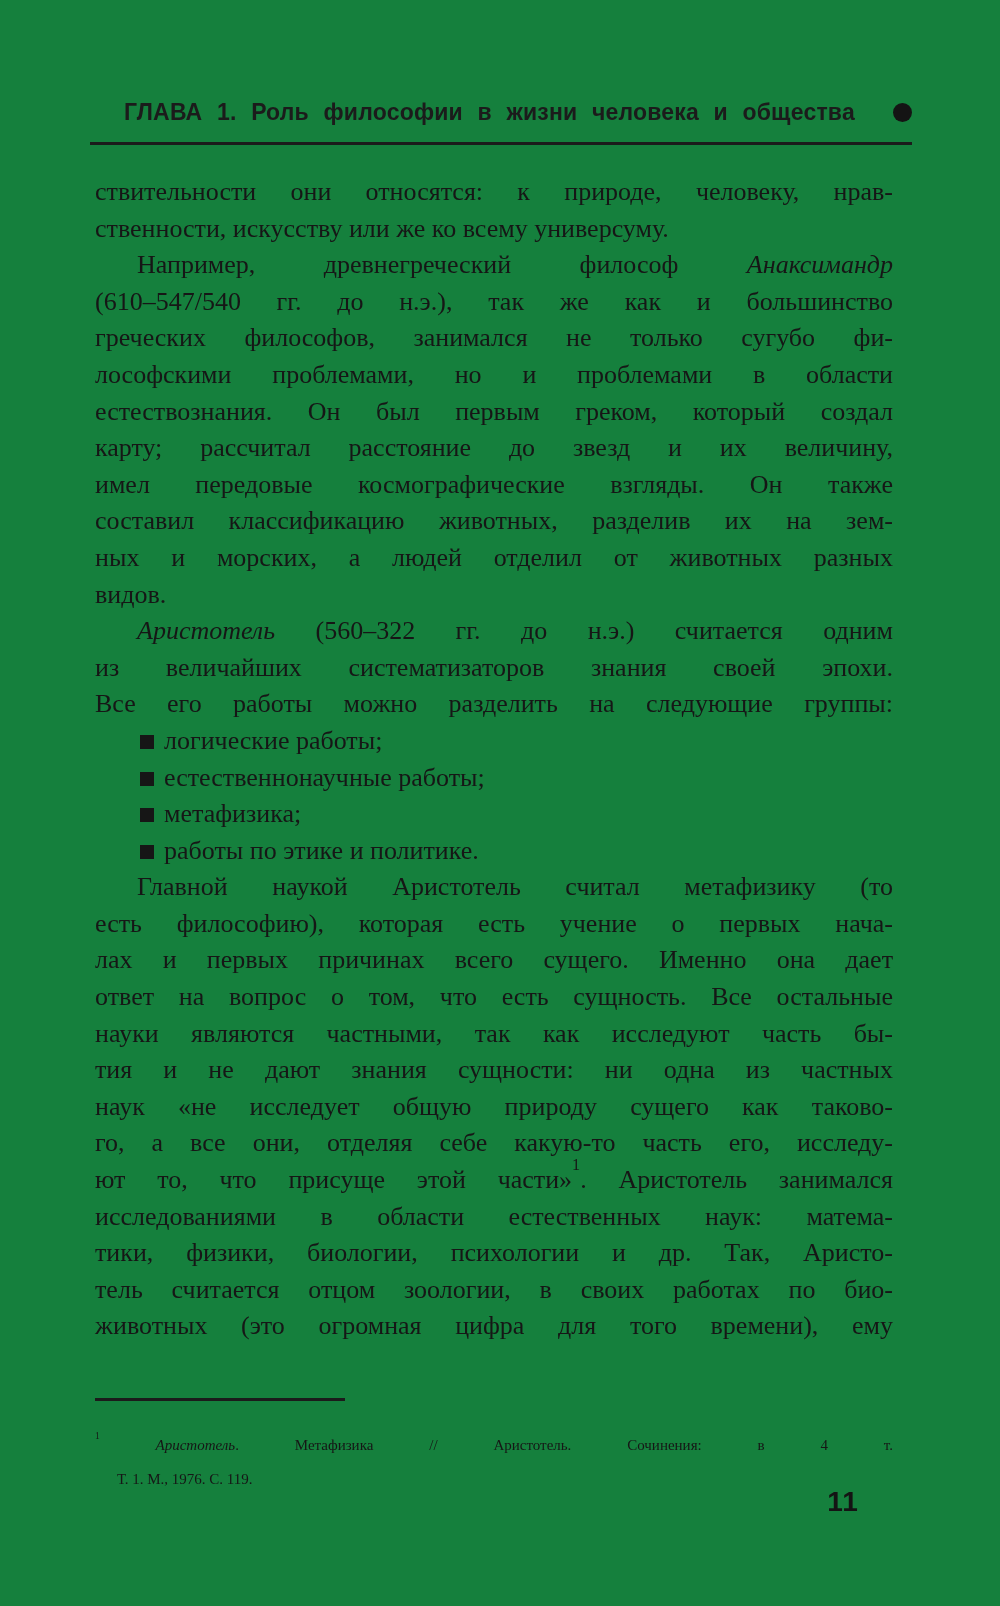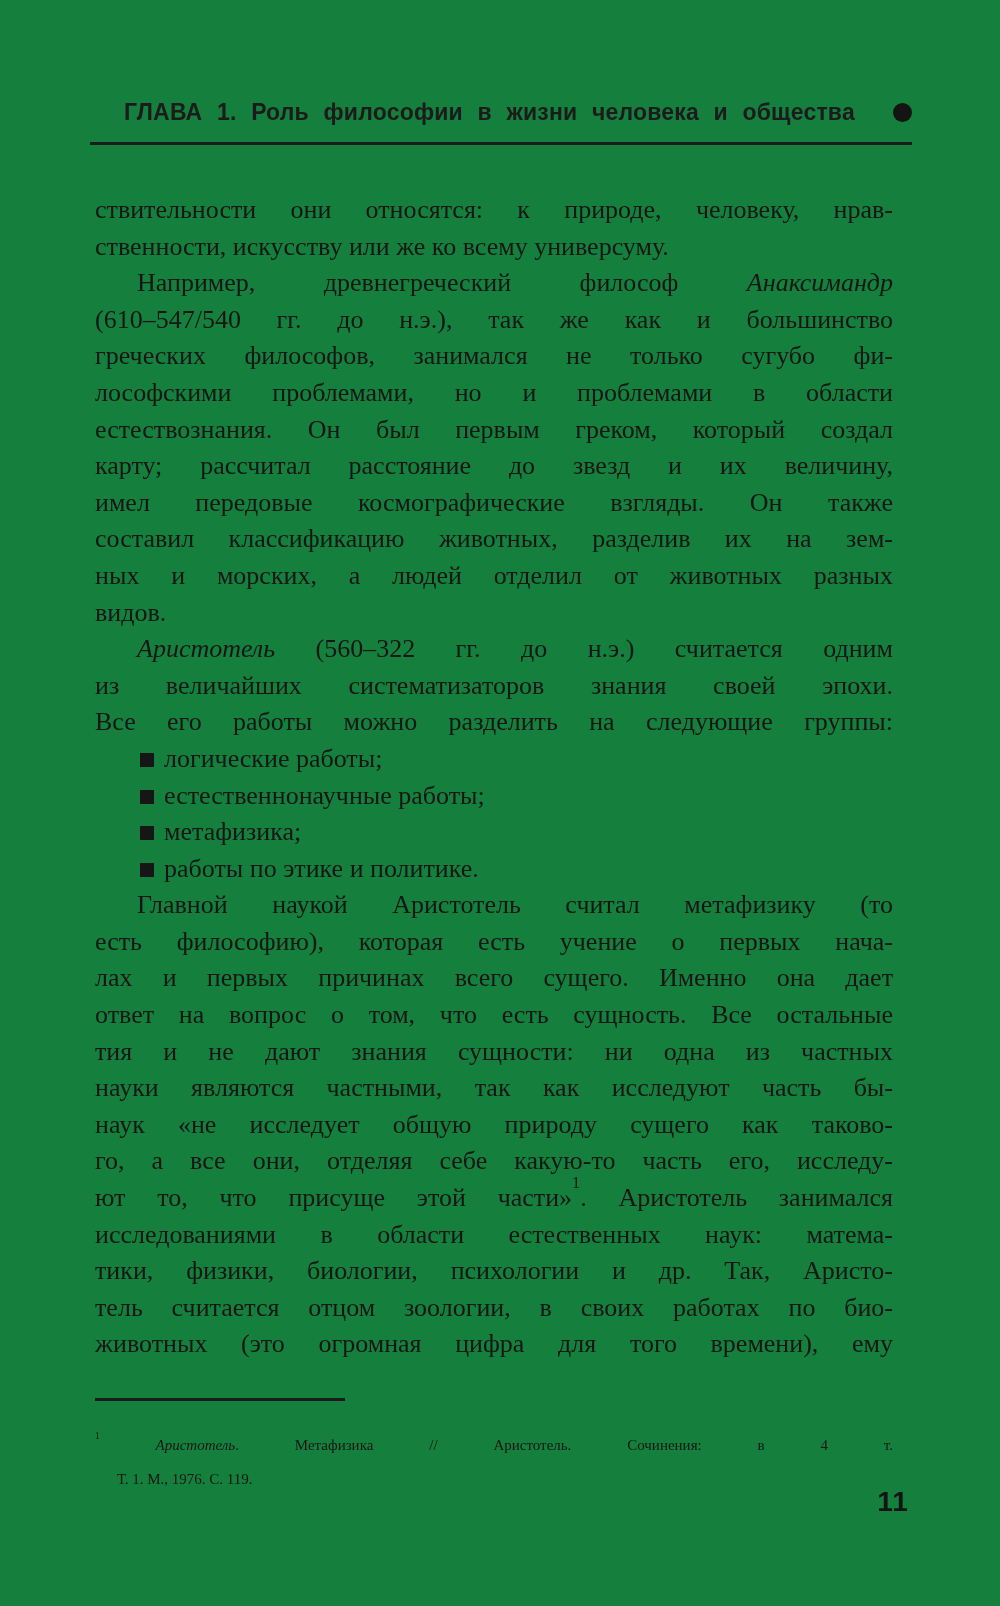--- a/index.html
+++ b/index.html
@@ -19,7 +19,7 @@
   .bullet-circle { width:19px; height:19px; border-radius:50%; background:#141414; flex:0 0 auto; margin-left:4px; }
   .header-rule { position:absolute; left:90px; top:142px; width:822px; height:3px; background:#1b1b1b; }
 
-  .body-text { position:absolute; left:95px; top:192px; width:798px; font-size:26px; line-height:36.6px; }
+  .body-text { position:absolute; left:95px; top:174px; width:798px; font-size:26px; line-height:36.6px; }
   .line { text-align:left; }
   .line.just { text-align:justify; text-align-last:justify; }
   .ind-para { text-indent:42px; }

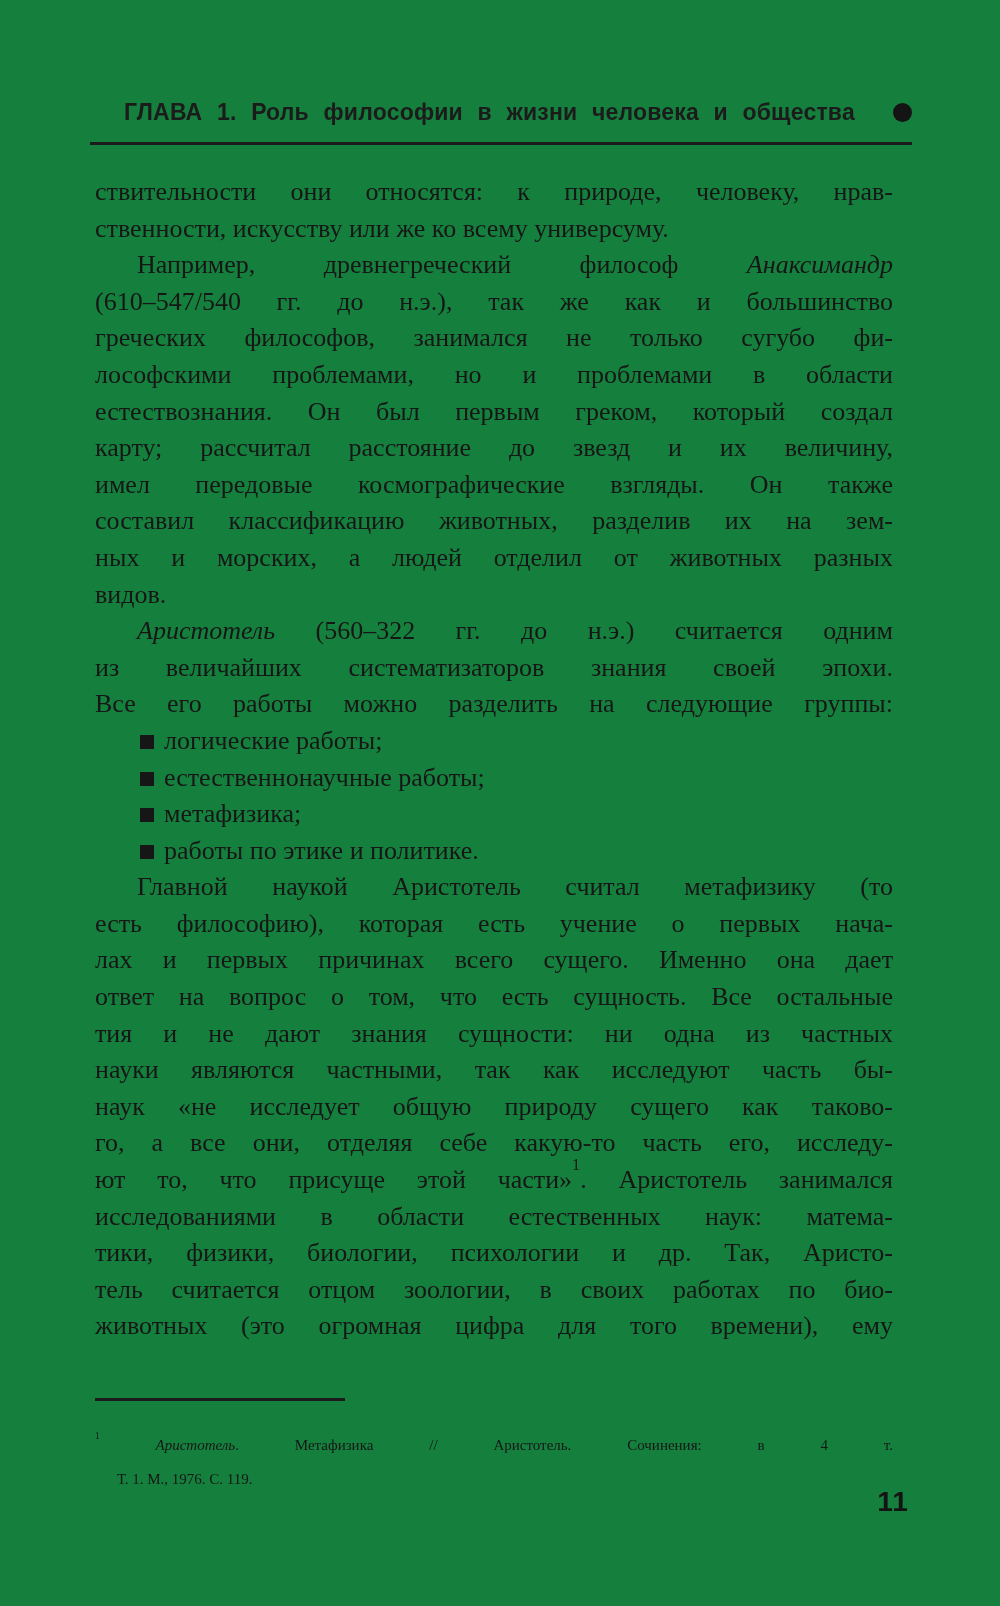--- a/index.html
+++ b/index.html
@@ -78,8 +78,8 @@
       <div class="line just"><span>есть философию), которая есть учение о первых нача-</span></div>
       <div class="line just"><span>лах и первых причинах всего сущего. Именно она дает</span></div>
       <div class="line just"><span>ответ на вопрос о том, что есть сущность. Все остальные</span></div>
+      <div class="line just"><span>науки являются частными, так как исследуют часть бы-</span></div>
       <div class="line just"><span>тия и не дают знания сущности: ни одна из частных</span></div>
-      <div class="line just"><span>науки являются частными, так как исследуют часть бы-</span></div>
       <div class="line just"><span>наук «не исследует общую природу сущего как таково-</span></div>
       <div class="line just"><span>го, а все они, отделяя себе какую-то часть его, исследу-</span></div>
       <div class="line just"><span>ют то, что присуще этой части»</span><sup>1</sup><span>. Аристотель занимался</span></div>

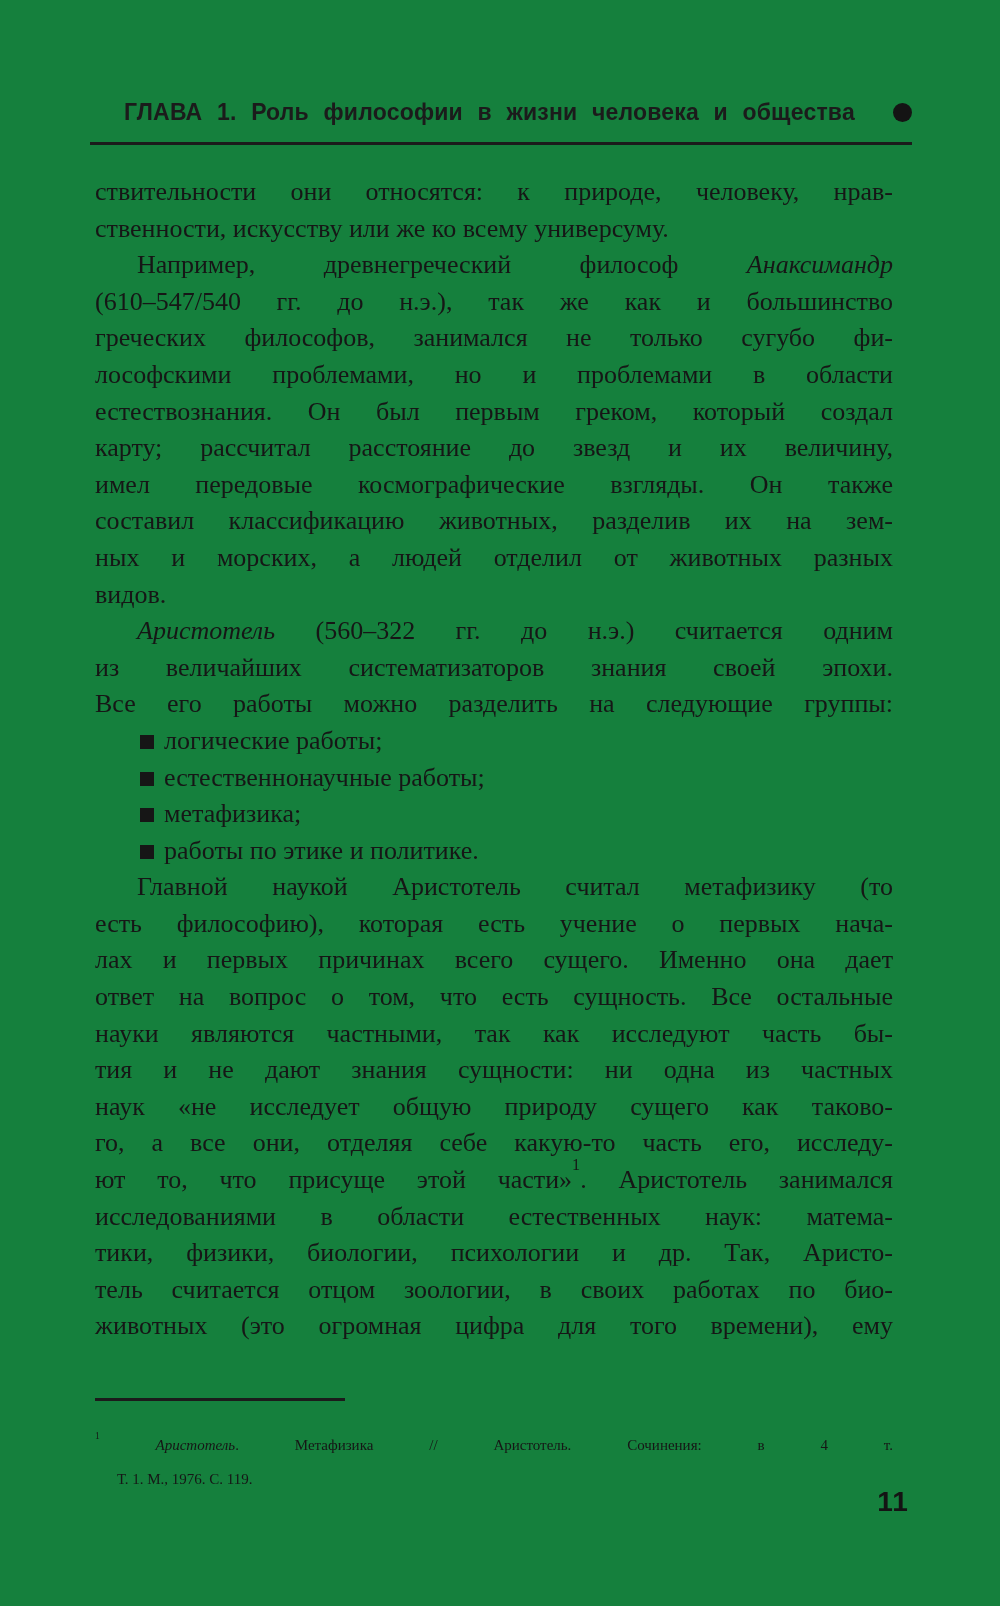--- a/index.html
+++ b/index.html
@@ -37,7 +37,7 @@
   .ind-hang { text-indent:-22px; }
 
   .page-number {
-    position:absolute; left:858px; top:1486px; width:70px; text-align:center;
+    position:absolute; left:808px; top:1486px; width:70px; text-align:center;
     font-family:"Liberation Sans","DejaVu Sans",sans-serif;
     font-weight:bold; font-size:28px; letter-spacing:1px; color:#141414;
   }

